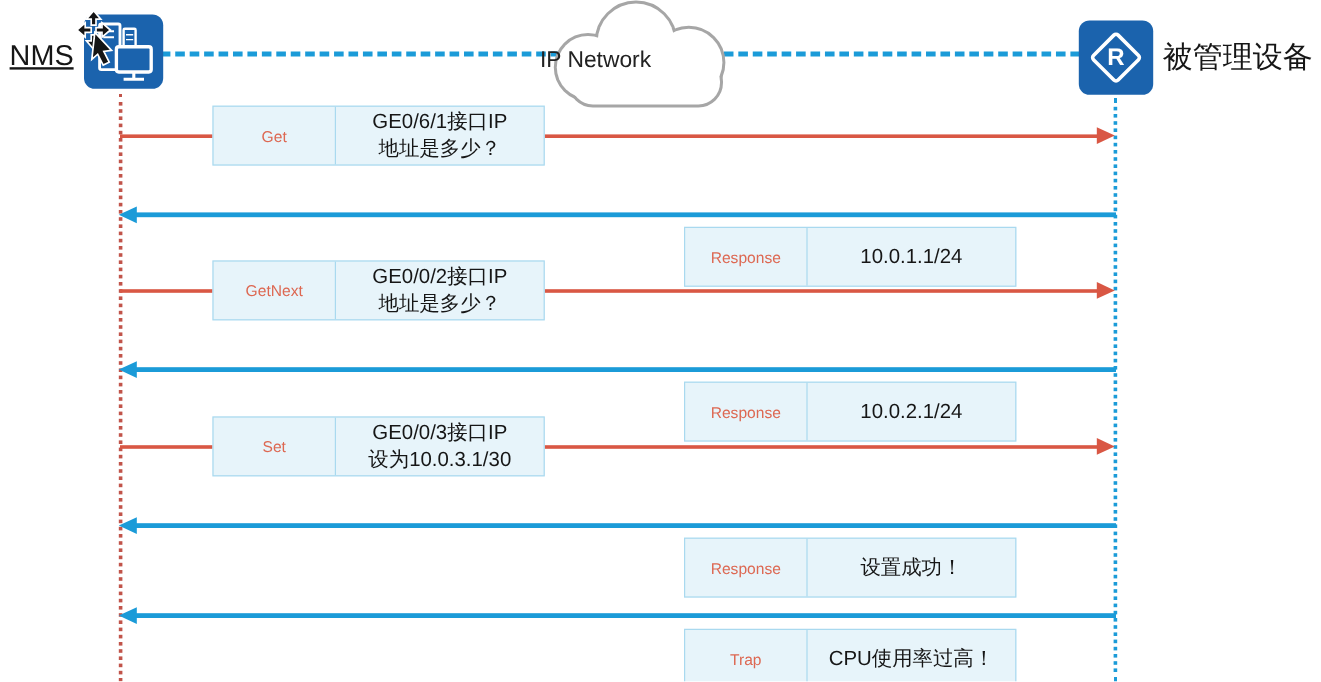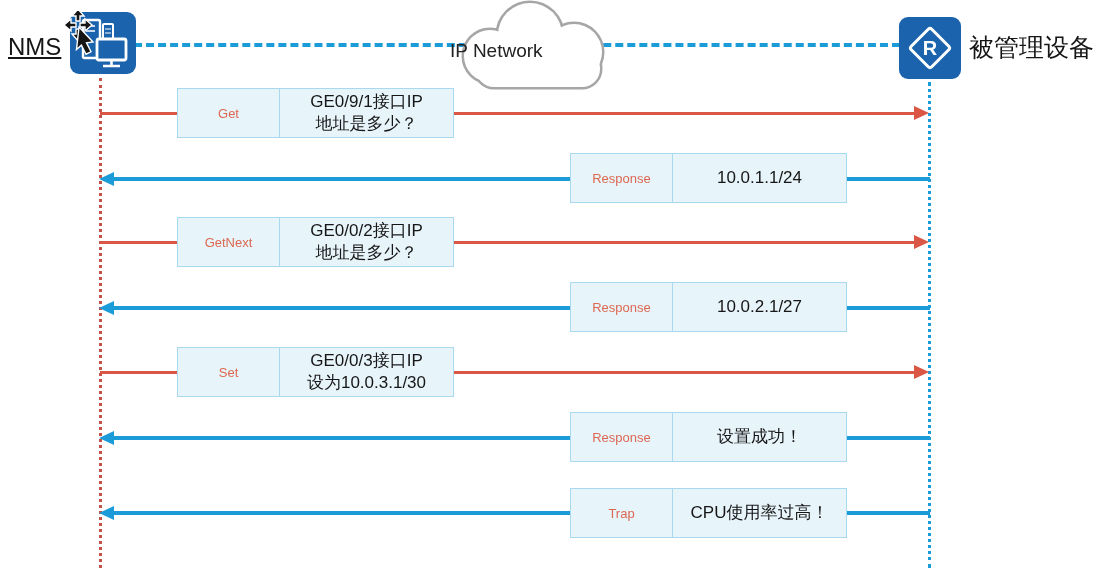--- a/index.html
+++ b/index.html
@@ -108,7 +108,7 @@
   <div class="msg-box req-box" style="top:88px">
     <div class="cell lab">Get</div>
     <div class="cell body">
-      <div>GE0/9/1接口IP</div>
+      <div>GE0/6/1接口IP</div>
         <div>地址是多少？</div>
     </div>
   </div>

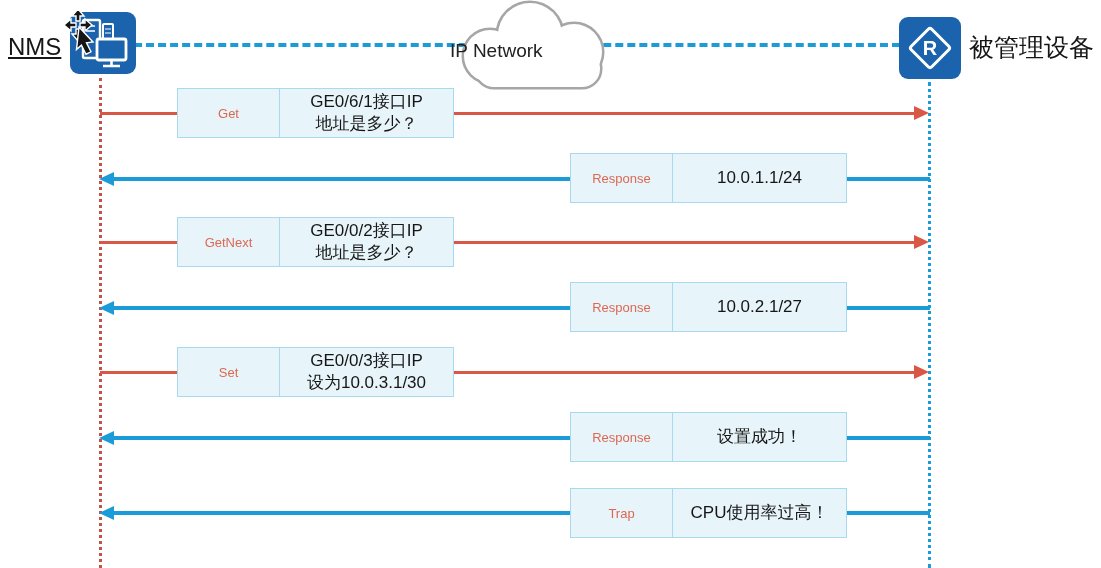--- a/index.html
+++ b/index.html
@@ -42,7 +42,7 @@
   
   .msg-box{position:absolute; width:277px; height:50px; display:flex; box-sizing:border-box;
     background:var(--box_fill,#e7f4fa); border:1.6px solid var(--box_border,#a9d9ef); z-index:2;}
-  .req-box{left:177px;} .resp-box{left:570px;}
+  .req-box{left:177px;} .resp-box{left:570px;margin-top:36px;}
   .cell{display:flex; align-items:center; justify-content:center;}
   .cell.lab{width:101px; flex:none; border-right:1.6px solid var(--box_border,#a9d9ef);
     color:var(--label_text,#dd6852); font-size:13px;}

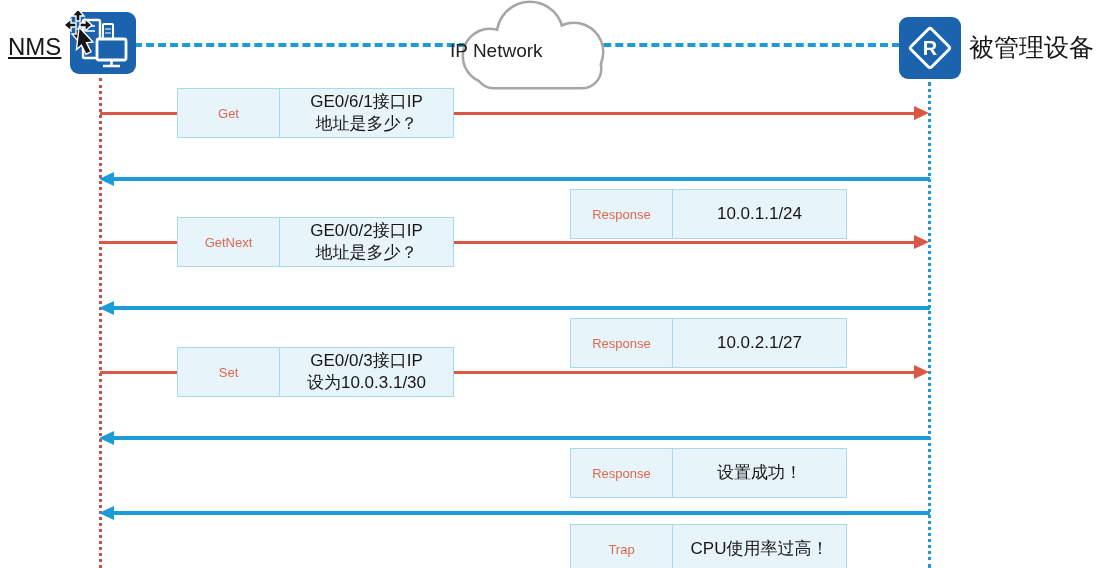--- a/index.html
+++ b/index.html
@@ -138,7 +138,7 @@
   <div class="msg-box resp-box" style="top:282px">
     <div class="cell lab">Response</div>
     <div class="cell body">
-      <div>10.0.2.1/27</div>
+      <div>10.0.2.1/24</div>
         <div></div>
     </div>
   </div>

